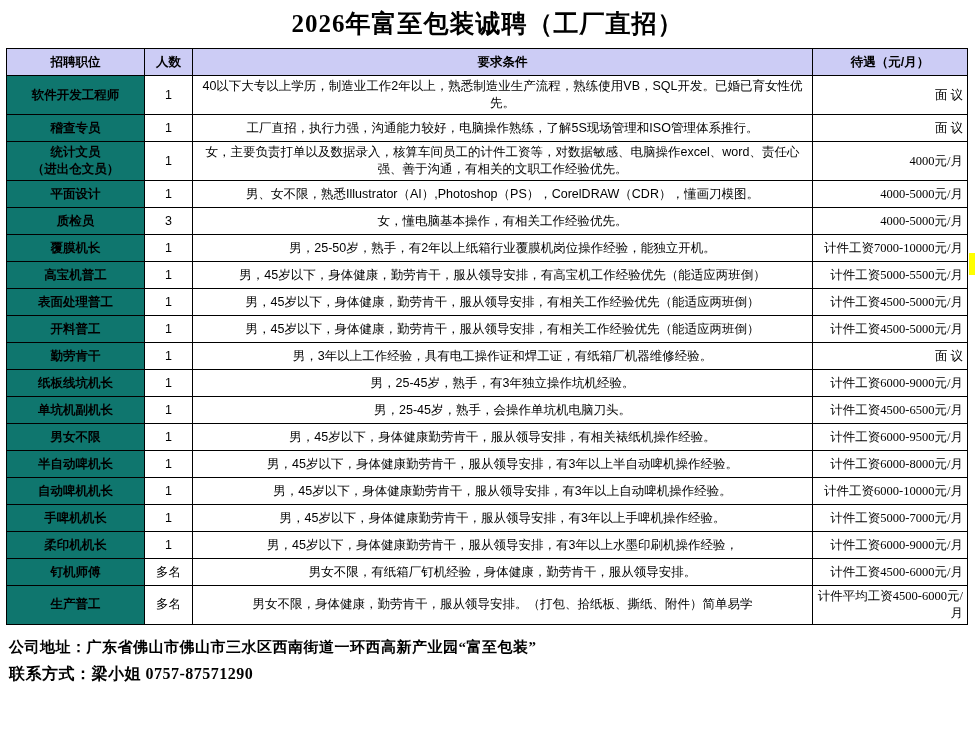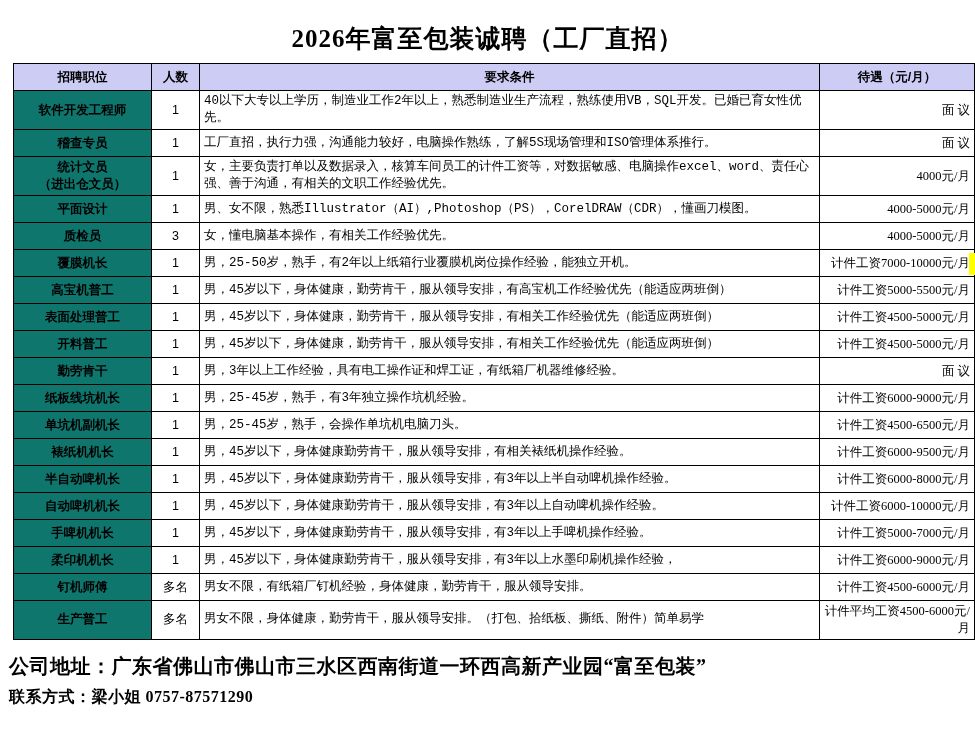--- a/index.html
+++ b/index.html
@@ -26,7 +26,7 @@
     font-size: 25px;
     font-weight: bold;
     letter-spacing: 1px;
-    padding: 22px 0 8px 0;
+    padding: 7px 0 8px 0;
     font-family: "Liberation Serif", "DejaVu Serif", serif;
   }
   table.jobs {

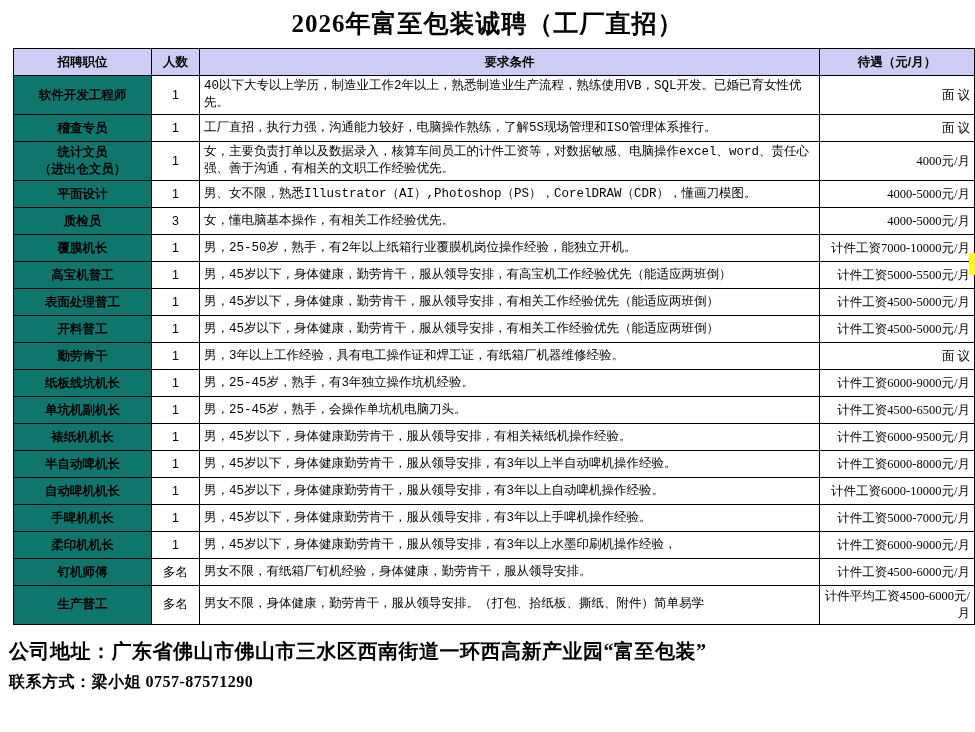--- a/index.html
+++ b/index.html
@@ -32,7 +32,7 @@
   table.jobs {
     border-collapse: collapse;
     width: 961px;
-    margin: 0 13px;
+    margin: 0 6px;
     table-layout: fixed;
   }
   table.jobs td, table.jobs th {

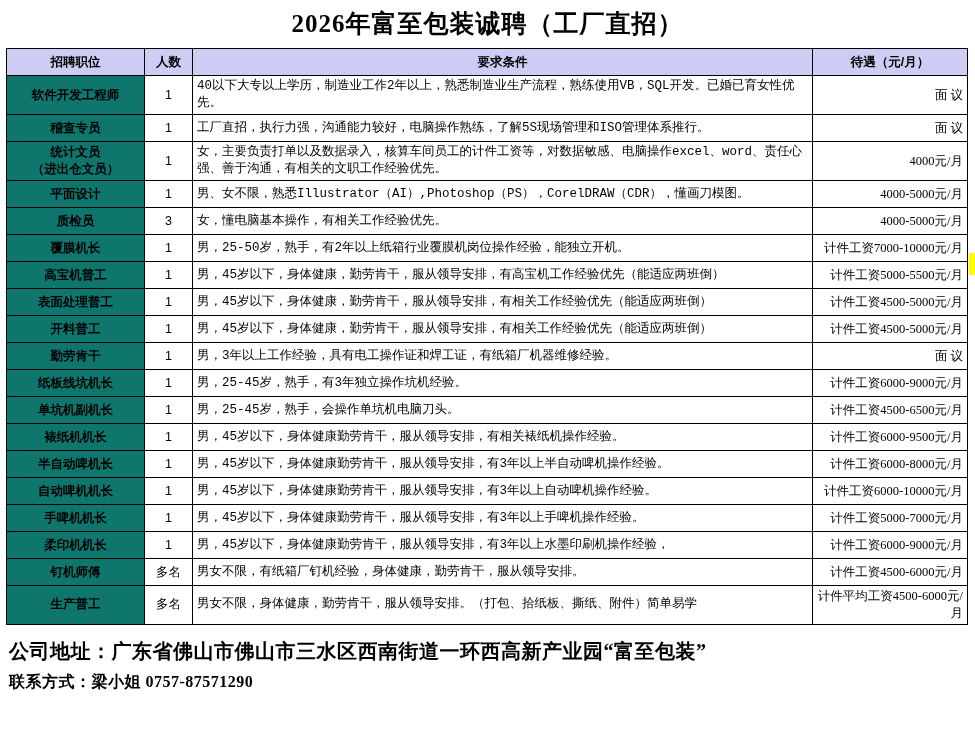--- a/index.html
+++ b/index.html
@@ -66,9 +66,9 @@
     font-size: 12px;
   }
   td.req {
-    text-align: left;
+    text-align: center;
     font-size: 12px;
-    font-family: Liberation Mono, monospace;
+    font-family: Liberation Sans, sans-serif;
   }
   td.pay {
     text-align: right;

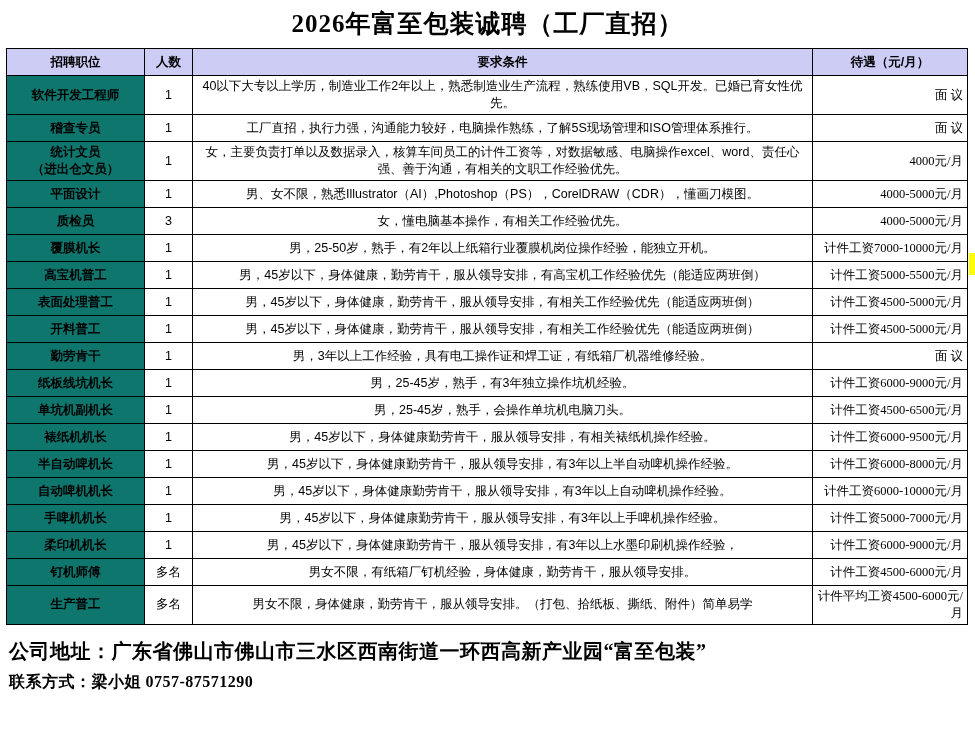--- a/index.html
+++ b/index.html
@@ -200,7 +200,7 @@
           <td class="pay">计件工资4500-6500元/月</td>
         </tr>
         <tr class="norm">
-          <td class="pos">裱纸机机长</td>
+          <td class="pos">男女不限</td>
           <td class="num">1</td>
           <td class="req">男，45岁以下，身体健康勤劳肯干，服从领导安排，有相关裱纸机操作经验。</td>
           <td class="pay">计件工资6000-9500元/月</td>

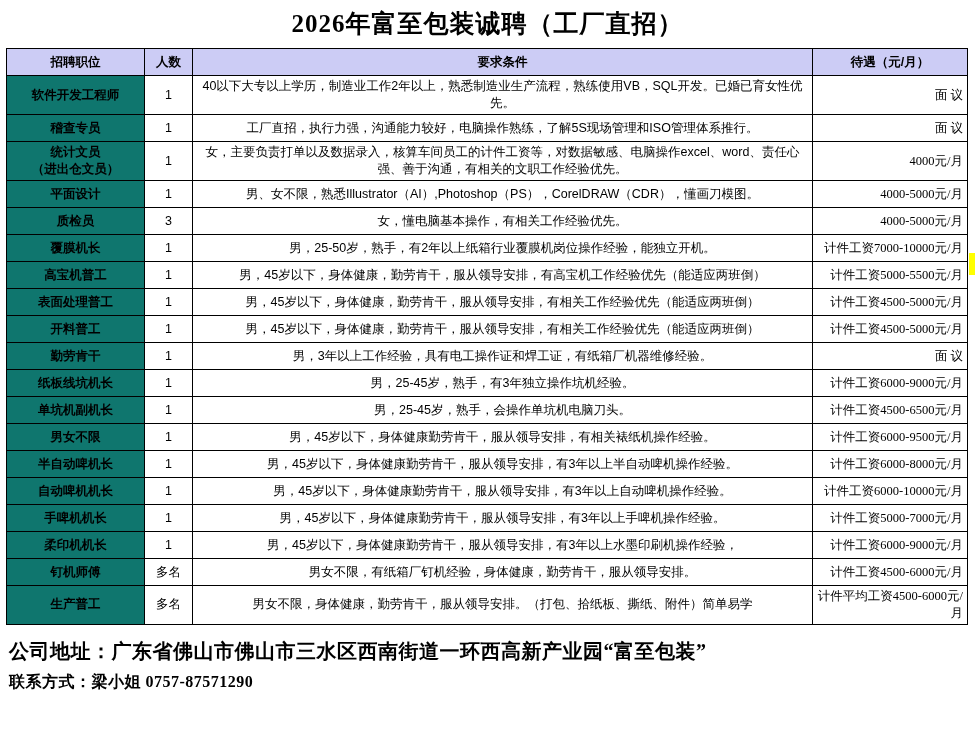--- a/index.html
+++ b/index.html
@@ -83,7 +83,7 @@
     font-family: "Liberation Serif", "DejaVu Serif", serif;
   }
   .footer .line {
-    font-size: 20px;
+    font-size: 15px;
     font-weight: bold;
     padding: 3px 0 2px 2px;
     letter-spacing: 0.5px;

